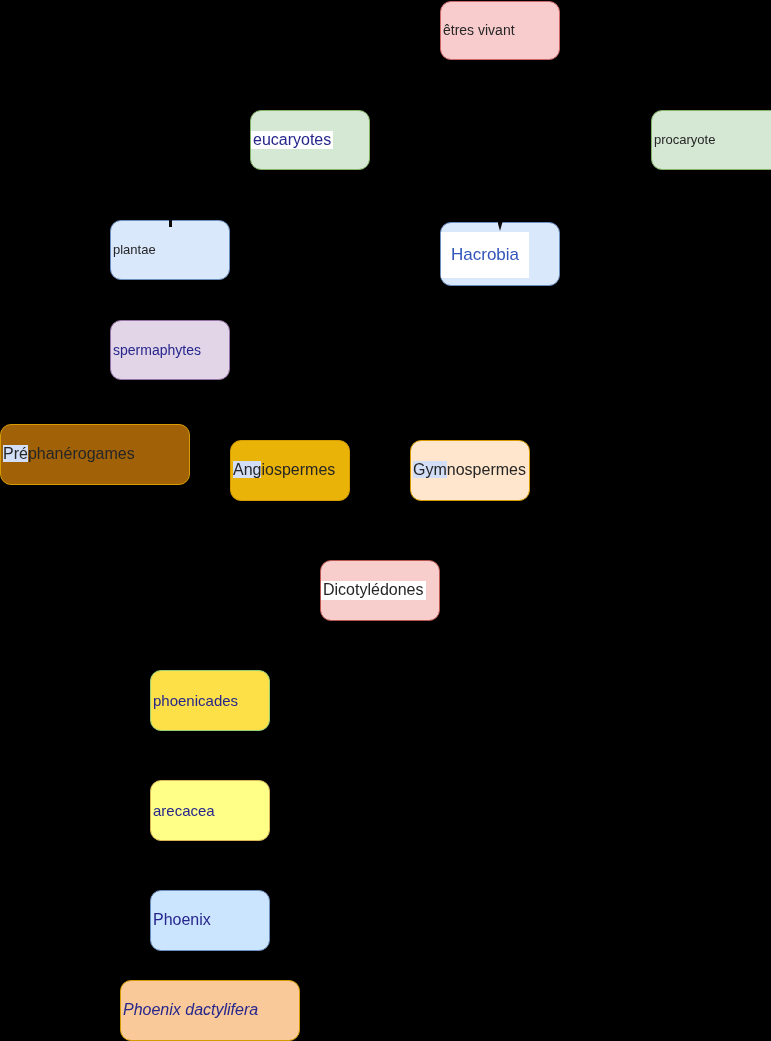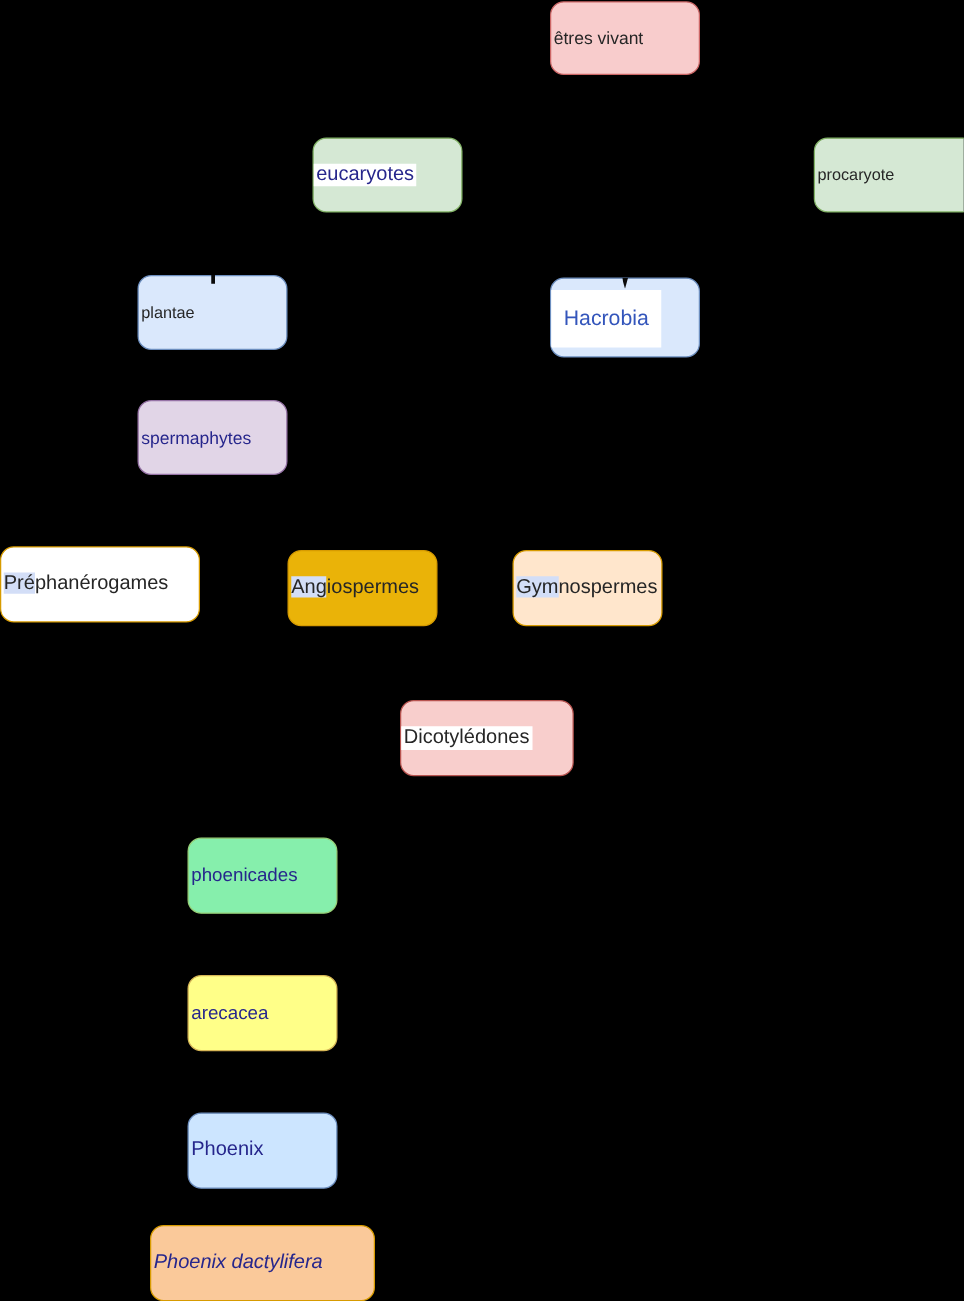--- a/index.html
+++ b/index.html
@@ -97,7 +97,7 @@
     <div class="node" style="left: 110px; top: 320px; width: 120px; height: 60px; background: rgb(225, 213, 231); border-color: rgb(150, 115, 166); color: rgb(38, 38, 140); font-size: 14px;">
       <span class="label">spermaphytes</span>
     </div>
-    <div class="node" style="left: 0px; top: 437px; width: 160px; height: 61px; background: #ffffff; border-color: rgb(215, 155, 0); color: rgb(38, 38, 38); font-size: 16px;">
+    <div class="node" style="left: 0px; top: 424px; width: 190px; height: 61px; background: #a16207; border-color: rgb(215, 155, 0); color: rgb(38, 38, 38); font-size: 16px;">
       <span class="label"><span class="hl-blue">Pré</span><span>phanérogames</span></span>
     </div>
     <div class="node" style="left: 230px; top: 440px; width: 120px; height: 61px; background: #eab308; border-color: rgb(215, 155, 0); color: rgb(38, 38, 38); font-size: 16px;">

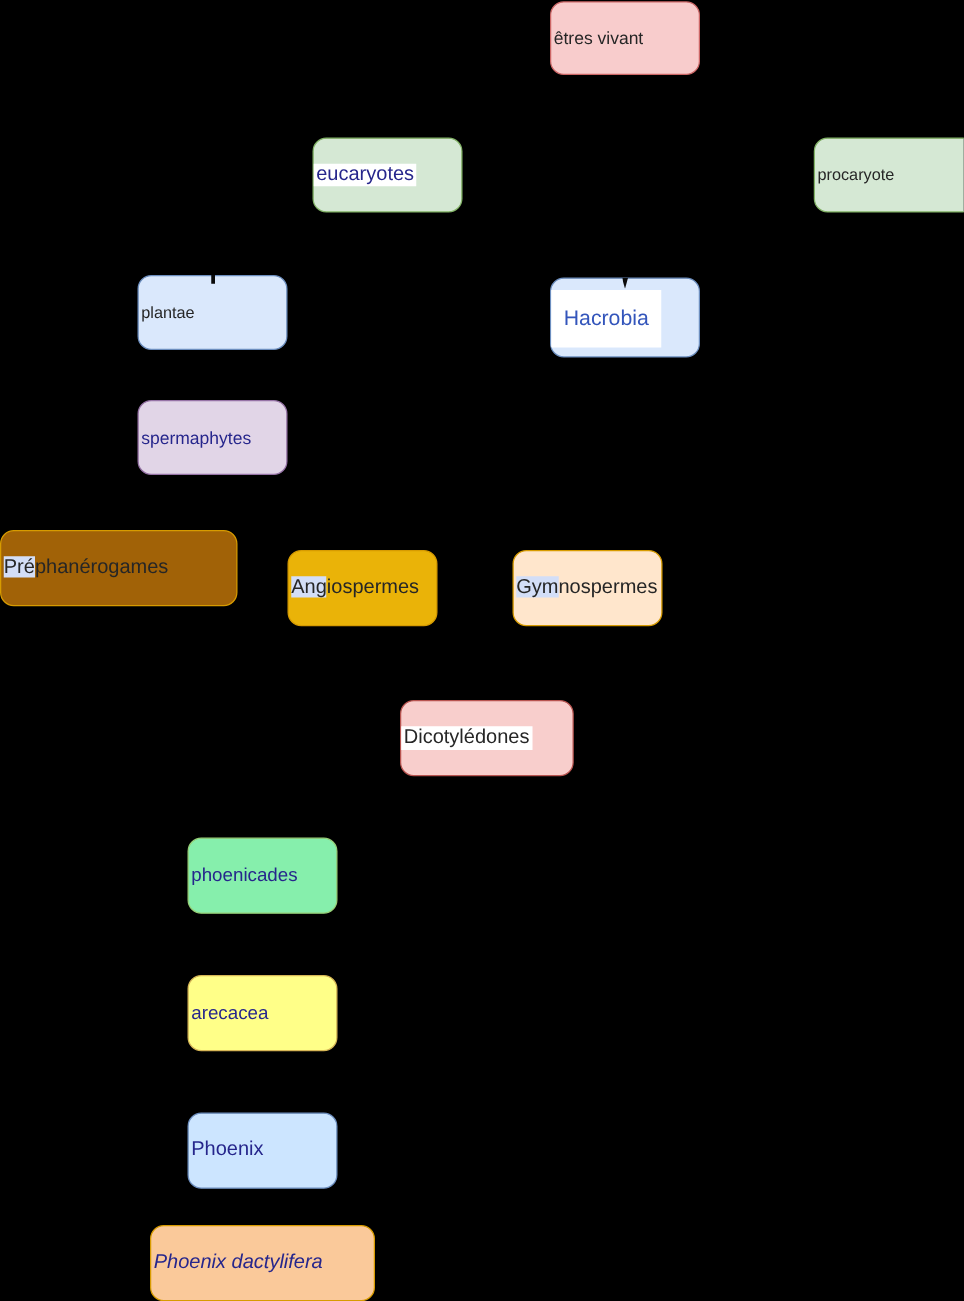--- a/index.html
+++ b/index.html
@@ -106,7 +106,7 @@
     <div class="node" style="left: 410px; top: 440px; width: 120px; height: 61px; background: rgb(255, 230, 204); border-color: rgb(215, 155, 0); color: rgb(38, 38, 38); font-size: 16px;">
       <span class="label"><span class="hl-blue">Gym</span><span>nospermes</span></span>
     </div>
-    <div class="node" style="left: 320px; top: 560px; width: 139px; height: 61px; background: rgb(248, 206, 204); border-color: rgb(184, 84, 80); color: rgb(38, 38, 38); font-size: 16px;">
+    <div class="node" style="left: 320px; top: 560px; width: 120px; height: 61px; background: rgb(248, 206, 204); border-color: rgb(184, 84, 80); color: rgb(38, 38, 38); font-size: 16px;">
       <span class="label hl-white">Dicotylédones</span>
     </div>
     <div class="node" style="left: 150px; top: 670px; width: 120px; height: 61px; background: #86efac; border-color: rgb(151, 208, 119); color: rgb(38, 38, 140); font-size: 15px;">

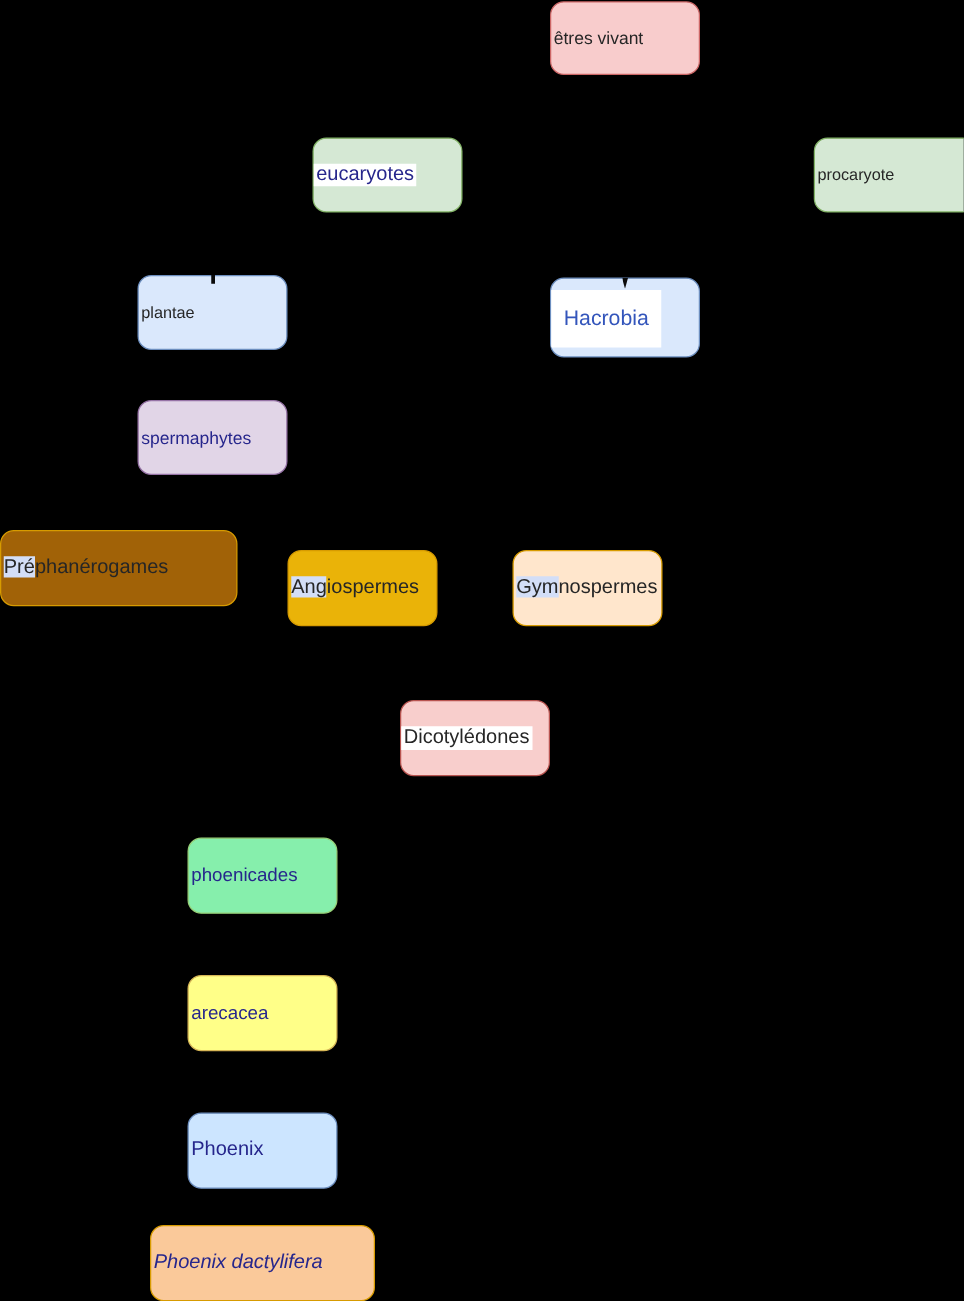--- a/index.html
+++ b/index.html
@@ -109,7 +109,7 @@
     <div class="node" style="left: 320px; top: 560px; width: 120px; height: 61px; background: rgb(248, 206, 204); border-color: rgb(184, 84, 80); color: rgb(38, 38, 38); font-size: 16px;">
       <span class="label hl-white">Dicotylédones</span>
     </div>
-    <div class="node" style="left: 150px; top: 670px; width: 120px; height: 61px; background: #86efac; border-color: rgb(151, 208, 119); color: rgb(38, 38, 140); font-size: 15px;">
+    <div class="node" style="left: 150px; top: 670px; width: 120px; height: 61px; background: #fde047; border-color: rgb(151, 208, 119); color: rgb(38, 38, 140); font-size: 15px;">
       <span class="label">phoenicades</span>
     </div>
     <div class="node" style="left: 150px; top: 780px; width: 120px; height: 61px; background: rgb(255, 255, 136); border-color: rgb(214, 182, 86); color: rgb(38, 38, 140); font-size: 15px;">

